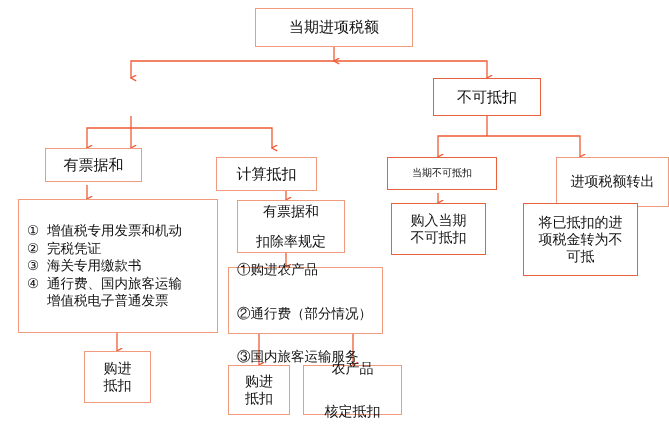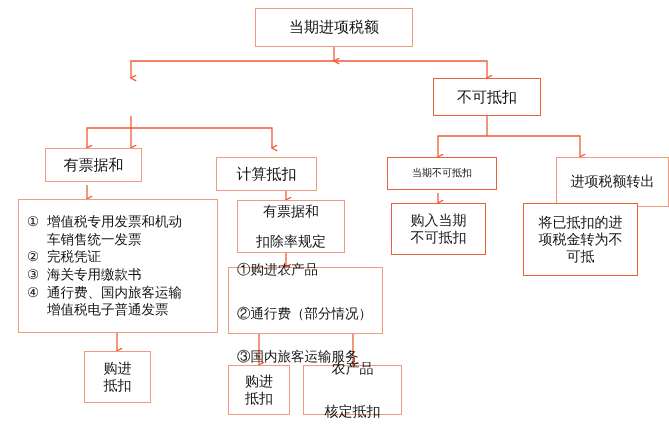--- a/index.html
+++ b/index.html
@@ -140,7 +140,6 @@
       <span class="marker">①</span>
       <span class="txt">增值税专用发票和机动</span>
     </div>
-    <div class="cont">车销售统一发票</div>
 
     <div class="row">
       <span class="marker">②</span>

